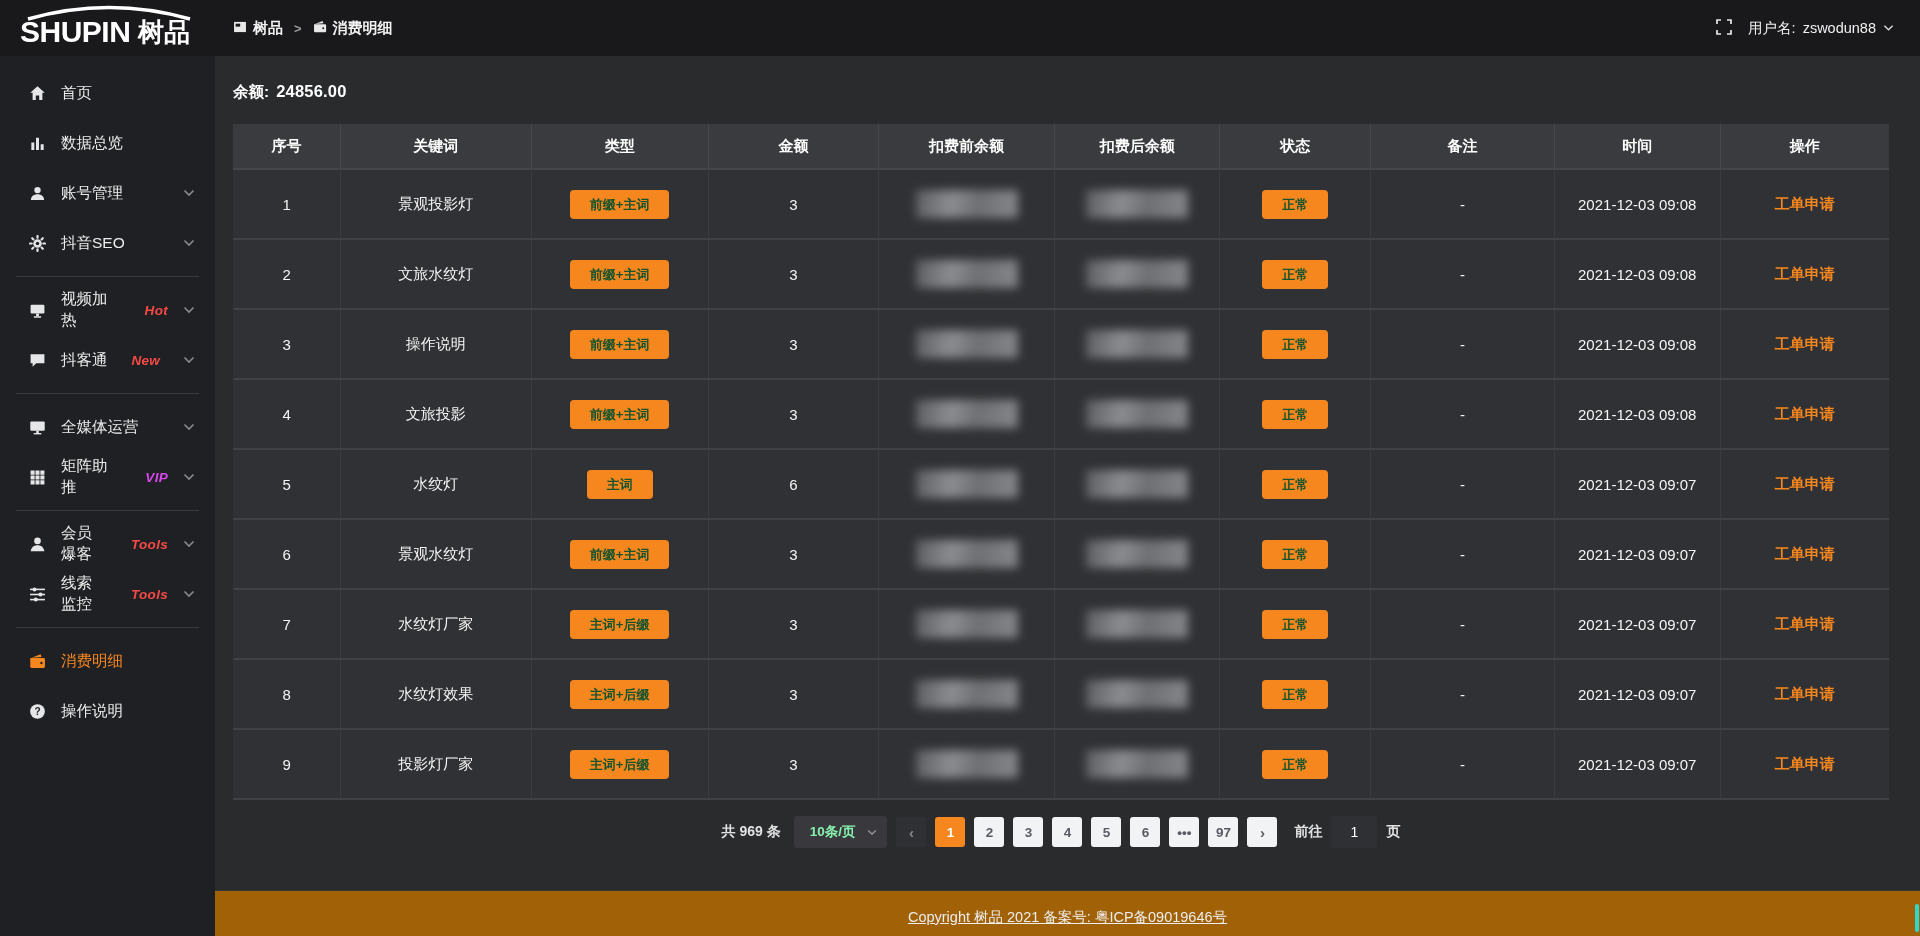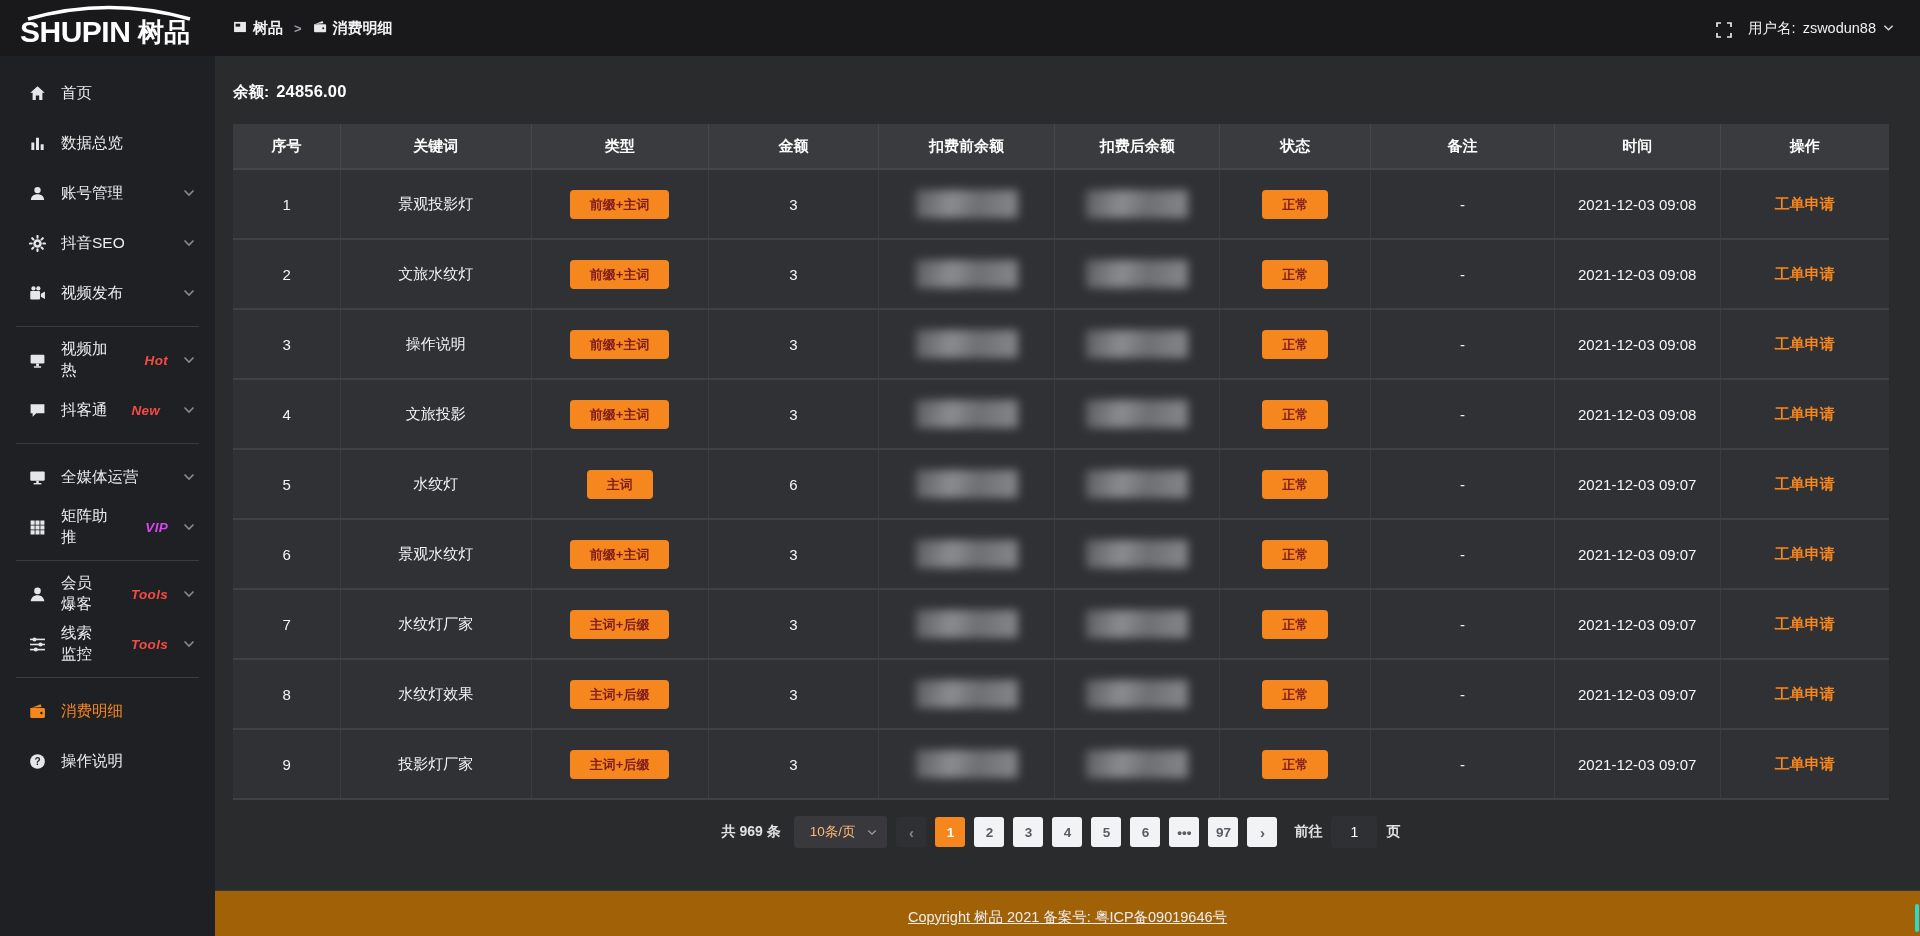--- a/index.html
+++ b/index.html
@@ -10,7 +10,7 @@
   .breadcrumb{margin-left:18px;display:flex;align-items:center;gap:9px;font-size:15px;font-weight:bold;color:#f2f2f2;}
   .crumb{display:flex;align-items:center;gap:6px;cursor:pointer;}
   .crumb-sep{color:#9a9da2;font-size:13px;font-weight:bold;margin:0 2px;}
-  .topbar-right{margin-left:auto;display:flex;align-items:flex-end;gap:16px;padding-right:26px;font-size:14.5px;color:#f0f0f0;}
+  .topbar-right{margin-left:auto;display:flex;align-items:flex-start;gap:16px;padding-right:26px;font-size:14.5px;color:#f0f0f0;}
   .user-entry{display:flex;align-items:center;gap:7px;cursor:pointer;}
 
   .layout{display:flex;height:888px;}

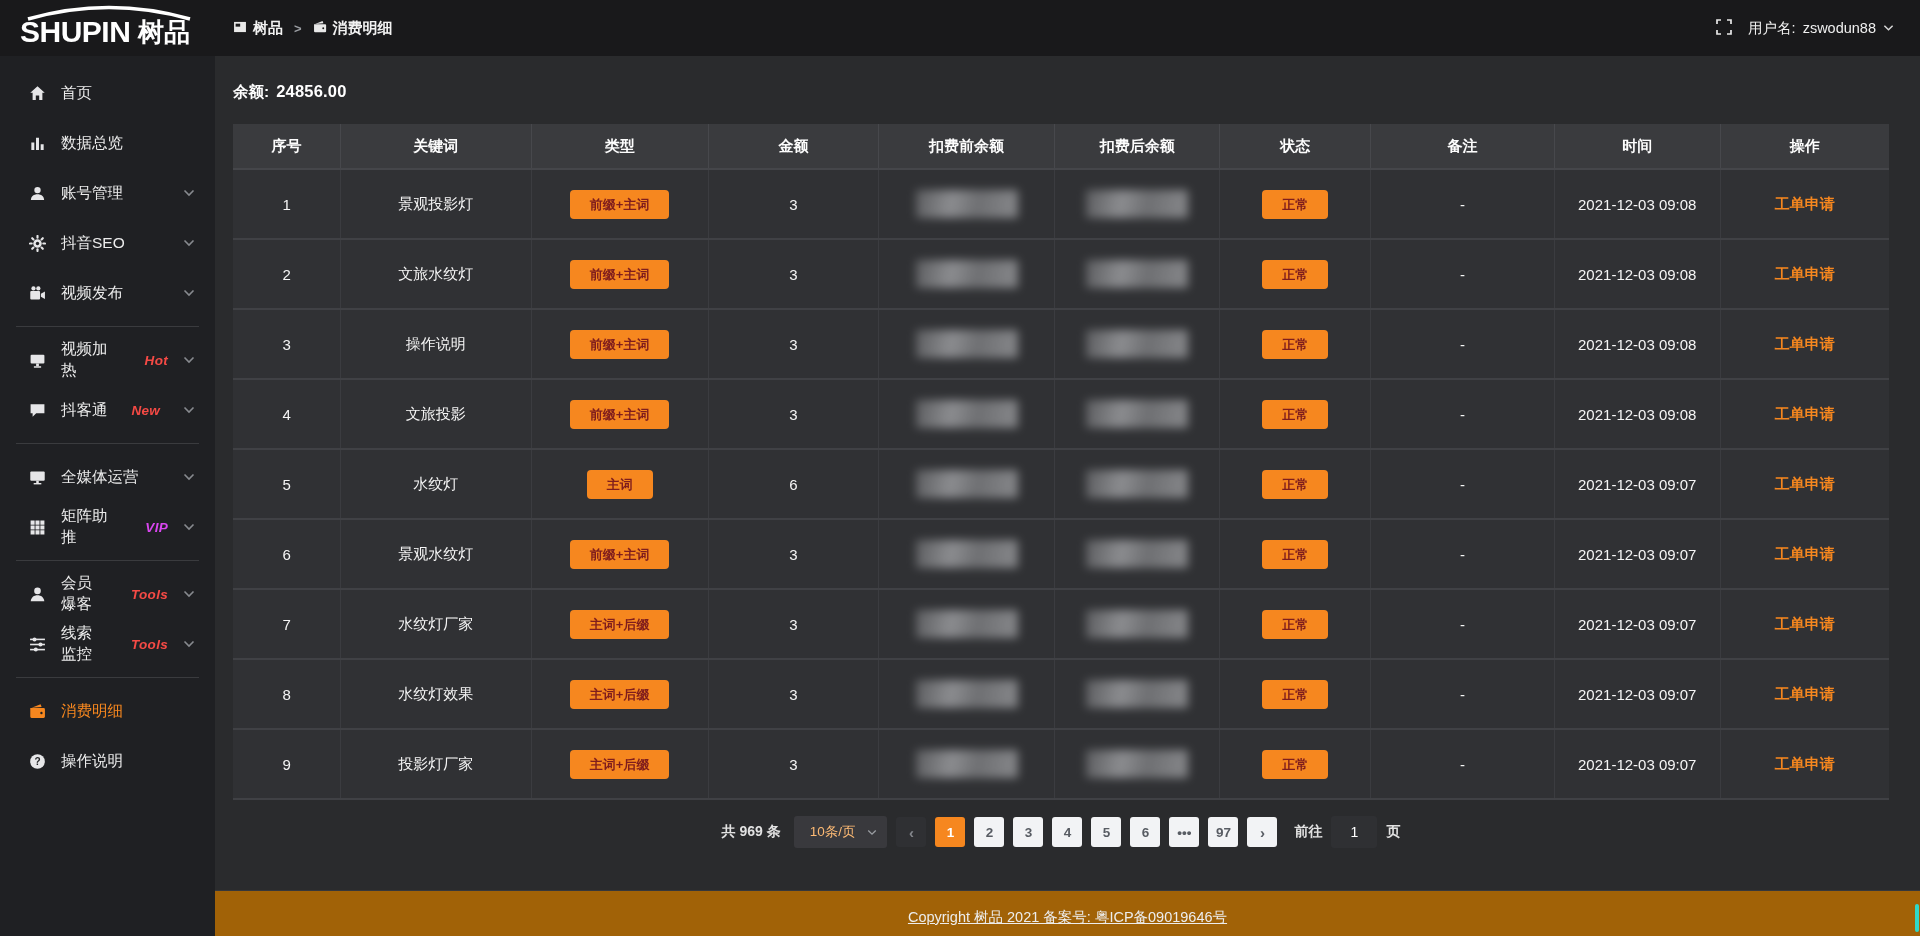--- a/index.html
+++ b/index.html
@@ -34,7 +34,7 @@
   tbody td{background:#303134;height:66px;text-align:center;font-size:15px;color:#f5f5f5;
            border-right:1px solid #3b3c40;border-bottom:2px solid #404145;}
   tbody td:last-child{border-right:none;}
-  .badge{background:#f6871f;color:#7f1d1d;font-size:13px;font-weight:bold;padding:8px 20px;border-radius:4px;display:inline-block;line-height:1;}
+  .badge{background:#f6871f;color:#14532d;font-size:13px;font-weight:bold;padding:8px 20px;border-radius:4px;display:inline-block;line-height:1;}
   .blur-box{display:inline-block;width:102px;height:28px;border-radius:2px;vertical-align:middle;
             background:linear-gradient(100deg,#6f7073 5%,#a3a4a7 35%,#7e7f82 60%,#96979a 90%);
             filter:blur(5px);opacity:.8;}

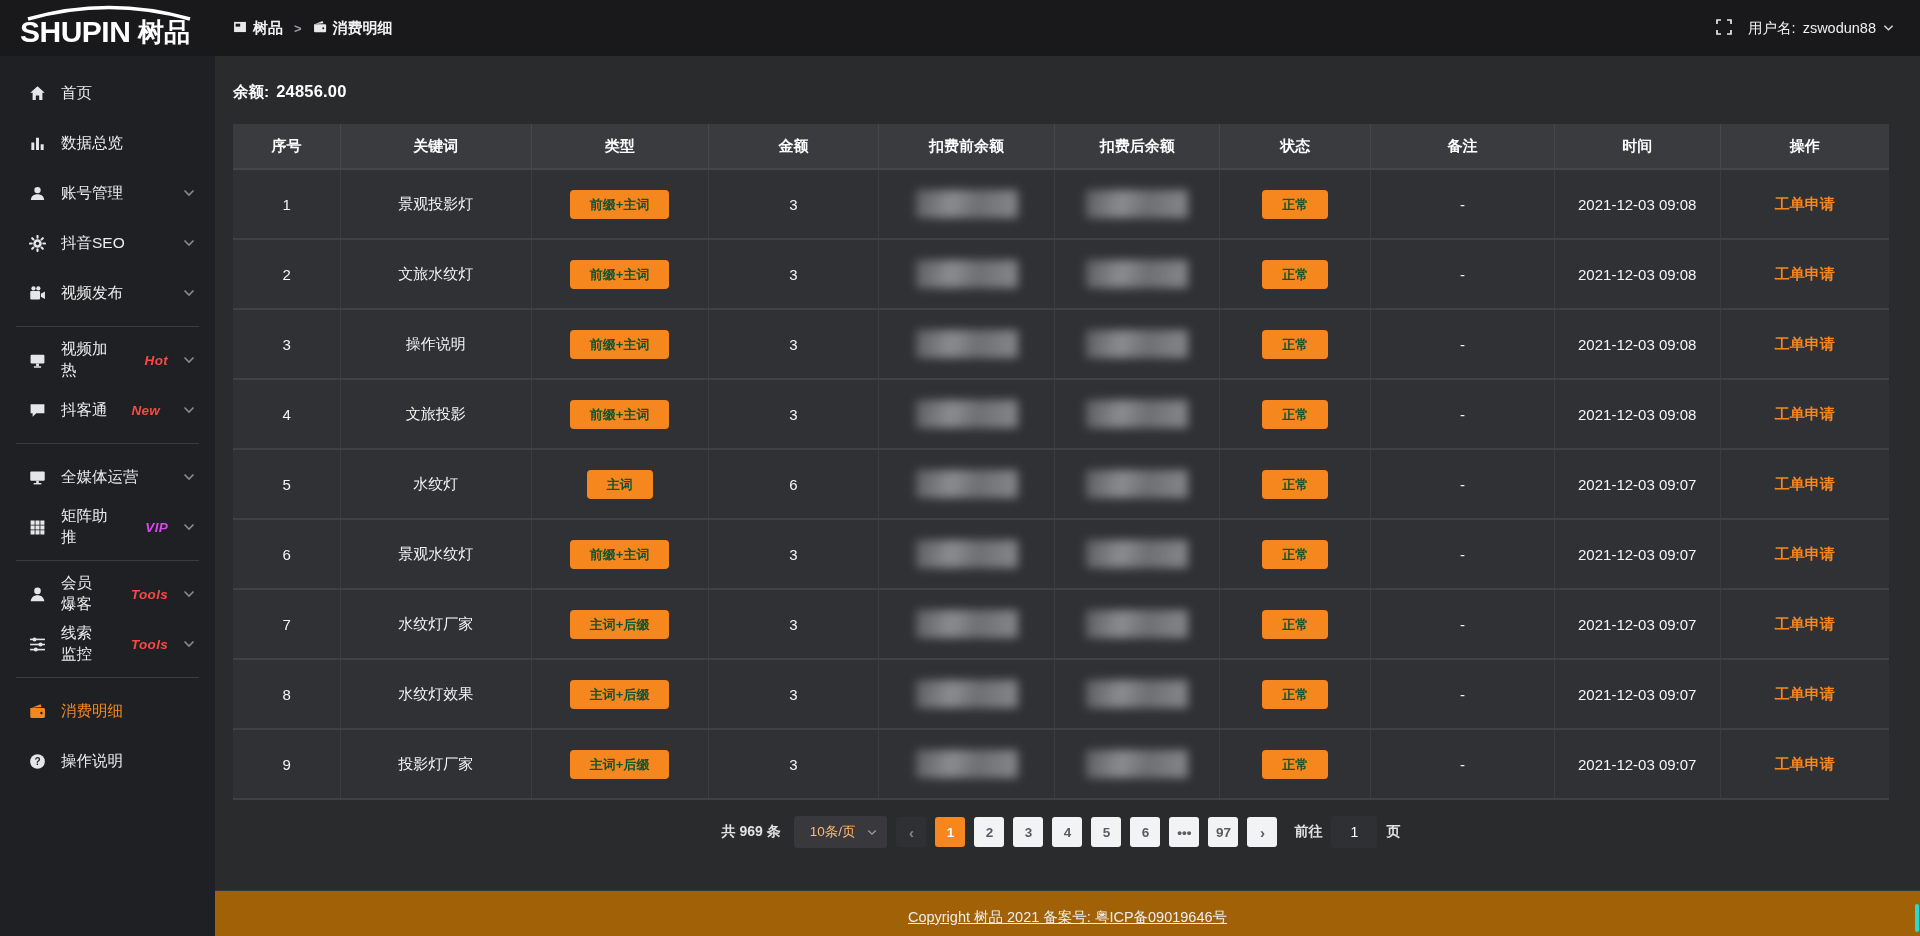--- a/index.html
+++ b/index.html
@@ -170,22 +170,6 @@
             </svg>
           </span>
         </div>
-        <div class="side-item">
-          <span class="icon">
-            <svg width="17" height="17" viewBox="0 0 16 16" fill="currentColor">
-              <circle cx="4.2" cy="3.2" r="2"></circle>
-              <circle cx="8.8" cy="3.2" r="2"></circle>
-              <rect x="1.2" y="5.6" width="9.2" height="8" rx="1"></rect>
-              <path d="M11.2 8.2 15 6v7.2l-3.8-2.2z"></path>
-            </svg>
-          </span>
-          <span>视频发布</span>
-          <span class="chev">
-            <svg width="12" height="8" viewBox="0 0 12 8">
-              <polyline points="1.5,1.5 6,6 10.5,1.5" fill="none" stroke="#9a9da2" stroke-width="1.6"></polyline>
-            </svg>
-          </span>
-        </div>
         <div class="divider"></div>
         <div class="side-item">
           <span class="icon">

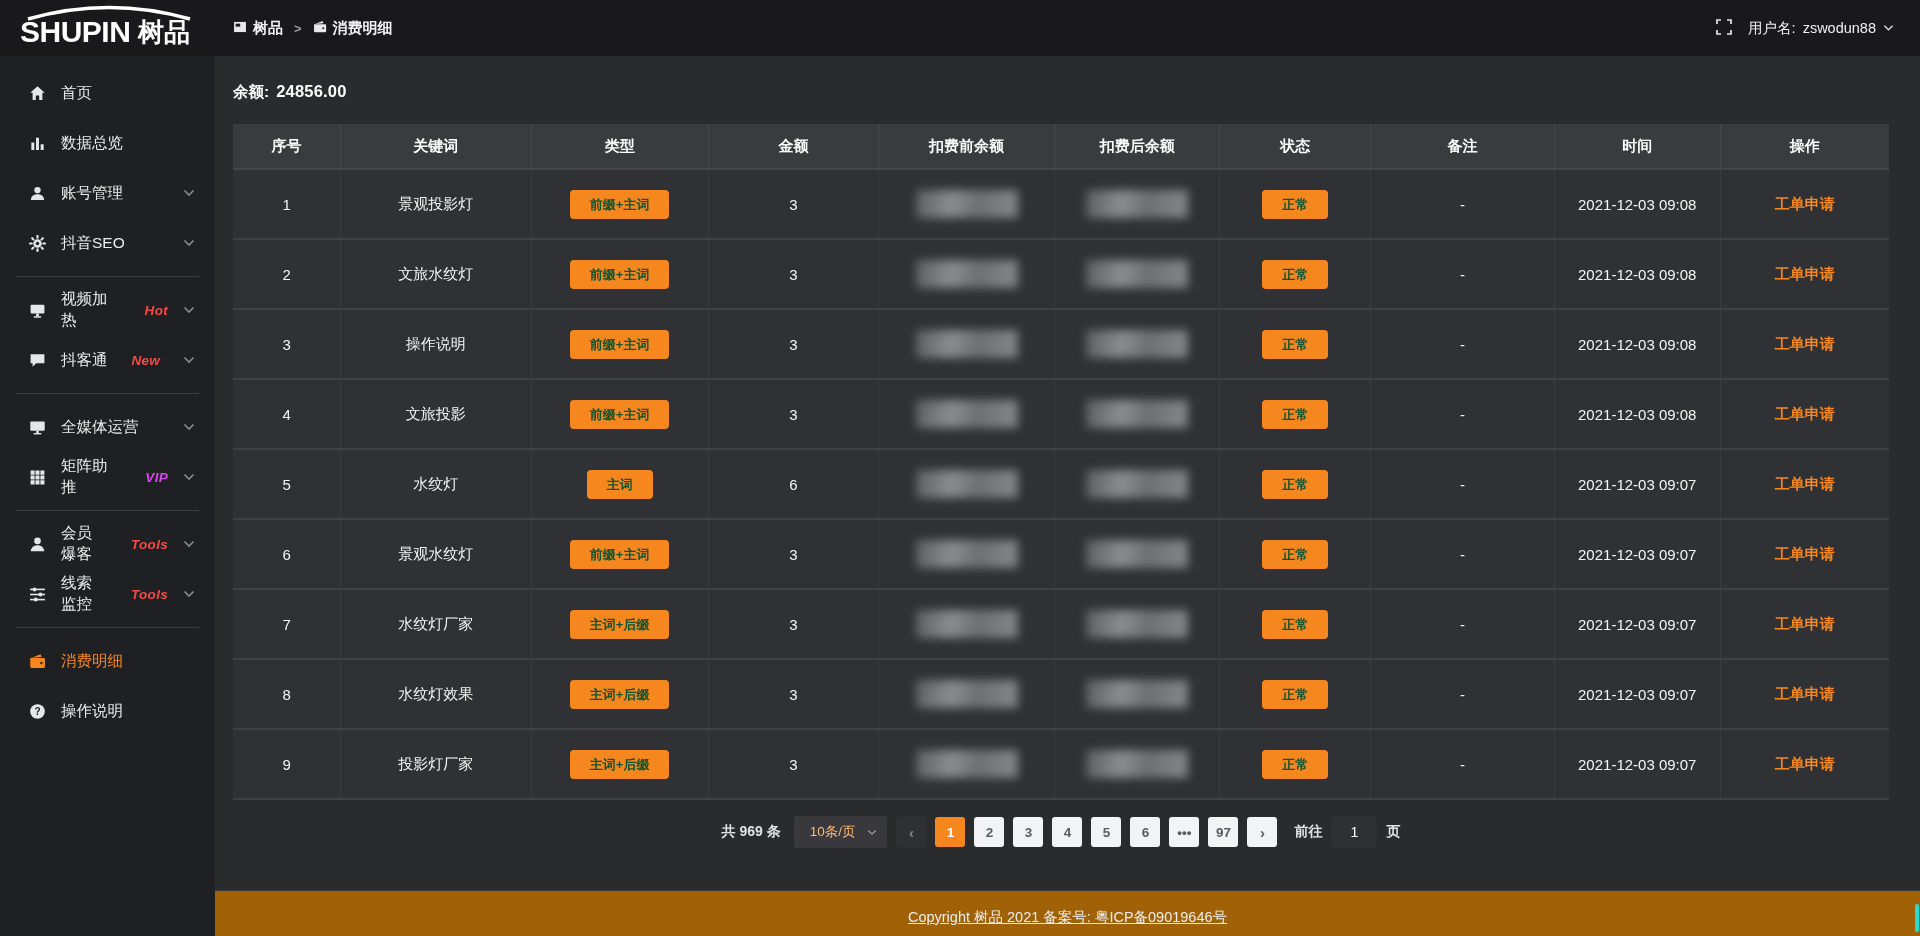--- a/index.html
+++ b/index.html
@@ -43,7 +43,7 @@
   .pager{display:flex;align-items:center;justify-content:center;gap:9px;margin-top:16px;font-size:14px;color:#e2e2e2;}
   .pager .total{margin-right:4px;font-weight:bold;}
   .page-select{background:#39393d;border-radius:3px;height:32px;display:flex;align-items:center;gap:12px;
-               padding:0 10px 0 16px;font-size:13.5px;font-weight:normal;color:#fdba74;cursor:pointer;}
+               padding:0 10px 0 16px;font-size:13.5px;font-weight:bold;color:#86efac;cursor:pointer;}
   .pg-btn{min-width:30px;height:30px;padding:0 4px;border:none;border-radius:3px;background:#f2f3f5;color:#585c63;
           font-weight:bold;font-size:13.5px;display:flex;align-items:center;justify-content:center;cursor:pointer;
           font-family:"Liberation Sans",sans-serif;}

